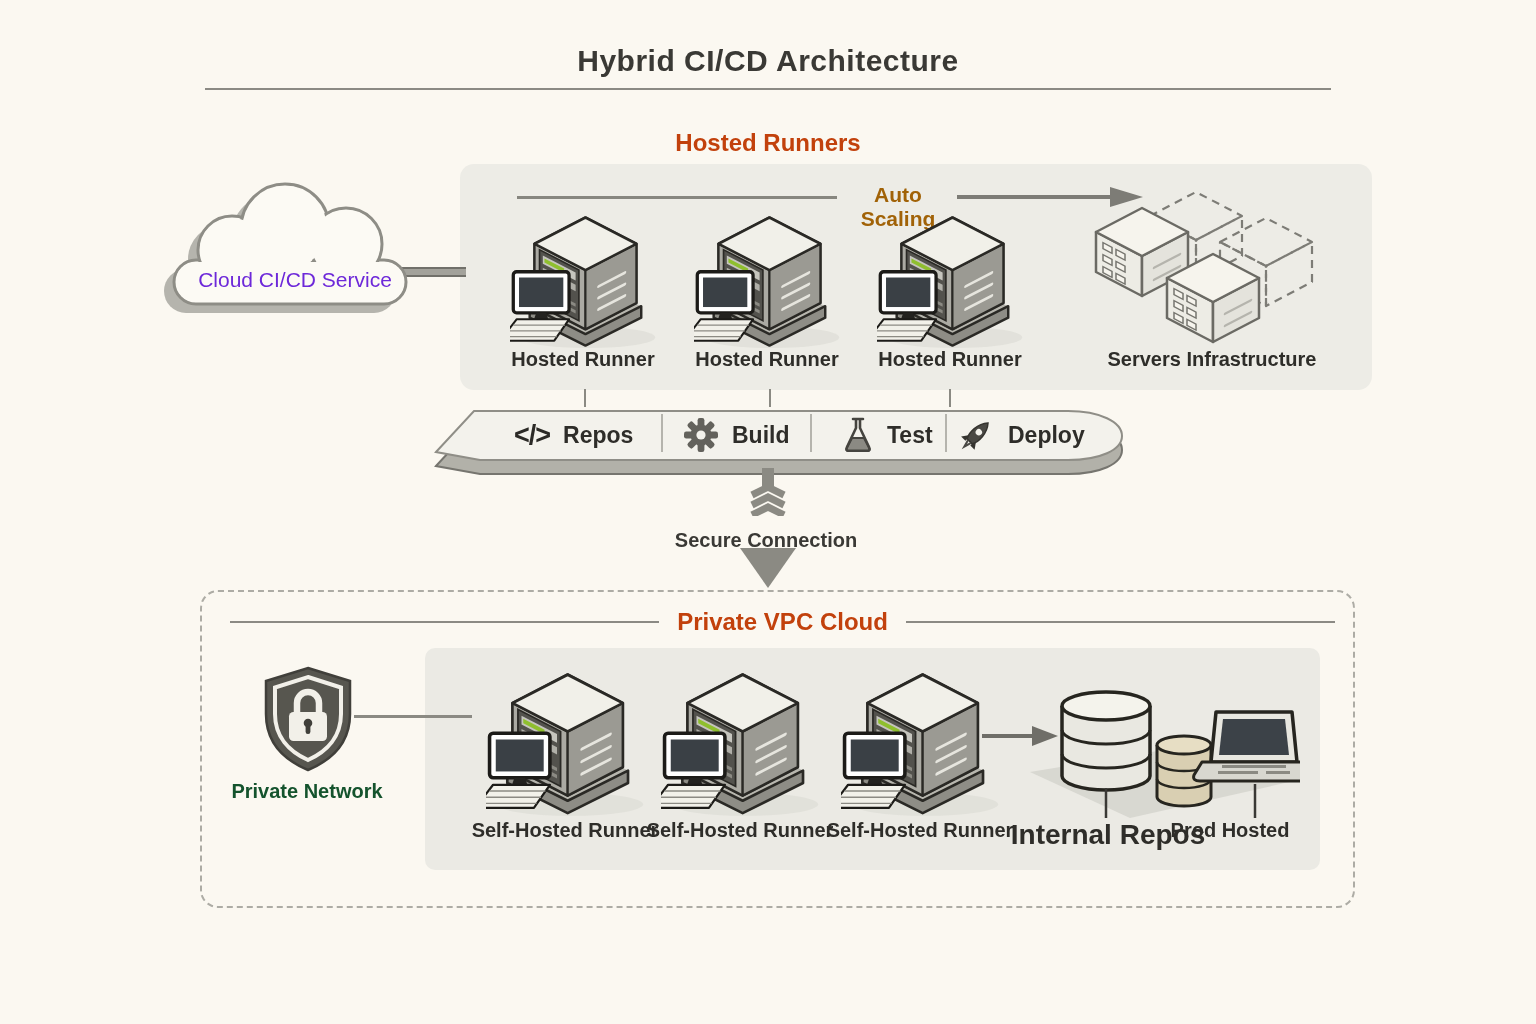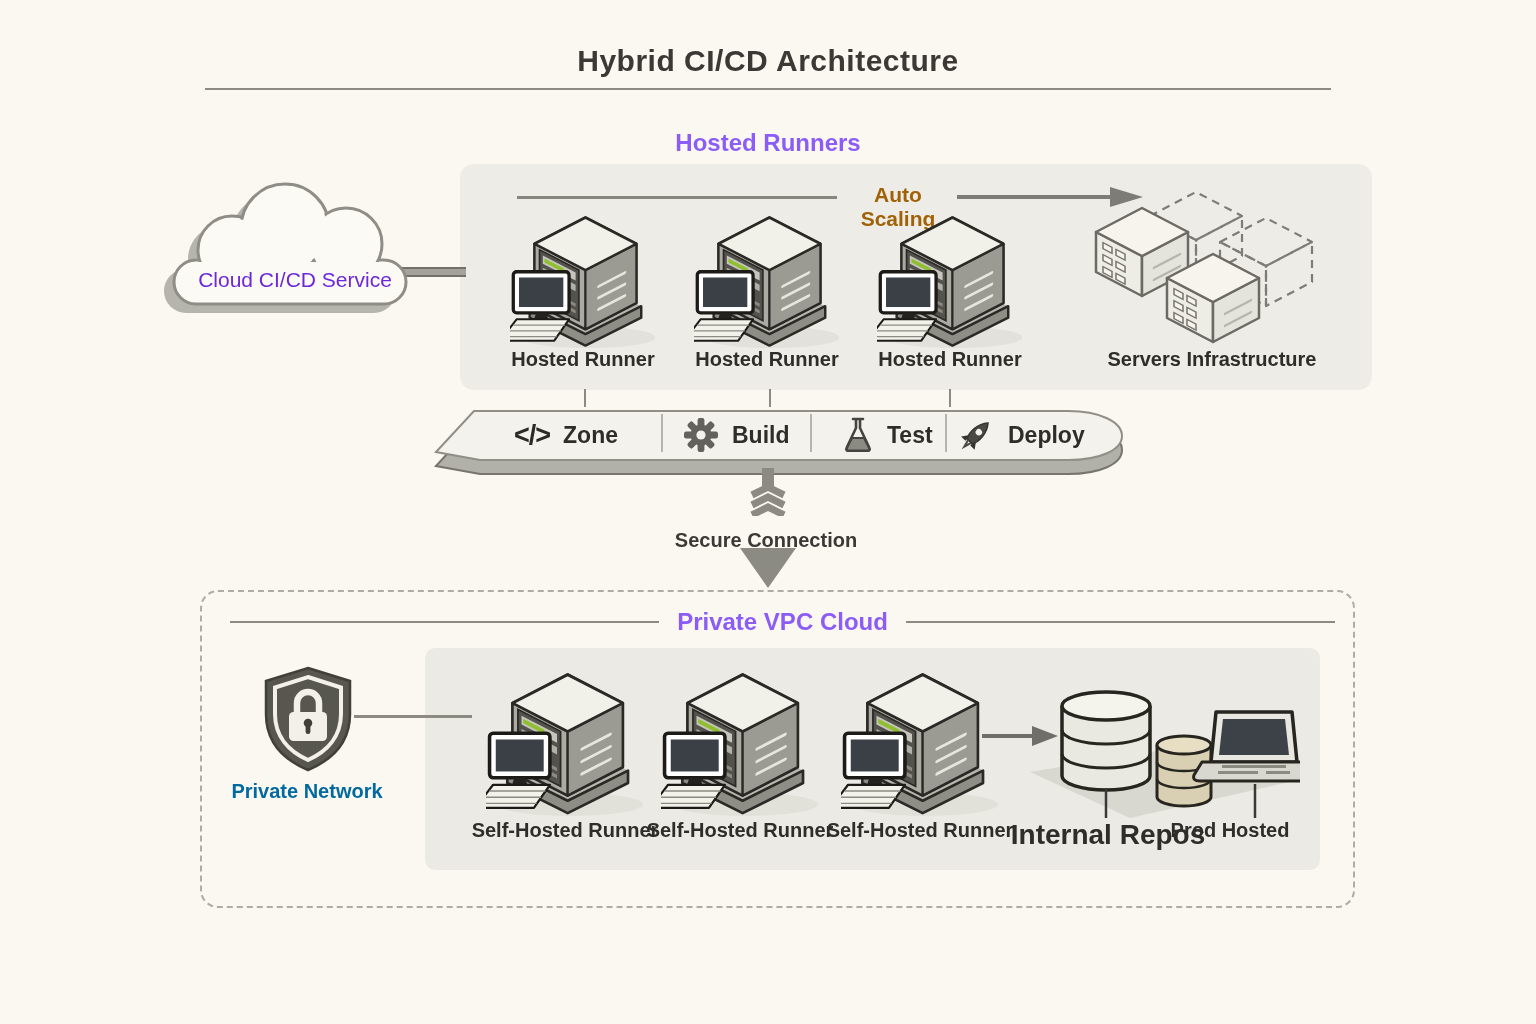--- a/index.html
+++ b/index.html
@@ -11,7 +11,7 @@
   .title { left:0; top:44px; width:1536px; font-size:30px; font-weight:bold; letter-spacing:0.5px; color:#3A3935; }
   .title-rule { left:205px; top:88px; width:1126px; height:2px; background:#8B8A84; }
 
-  .section-heading { font-size:24px; font-weight:bold; color:#8b5cf6;text-align:center; }
+  .section-heading { font-size:24px; font-weight:bold; color:#c2410c;text-align:center; }
   .hosted-heading { left:0; top:129px; width:1536px; }
 
   .panel { background:#EDECE6; border-radius:14px; }

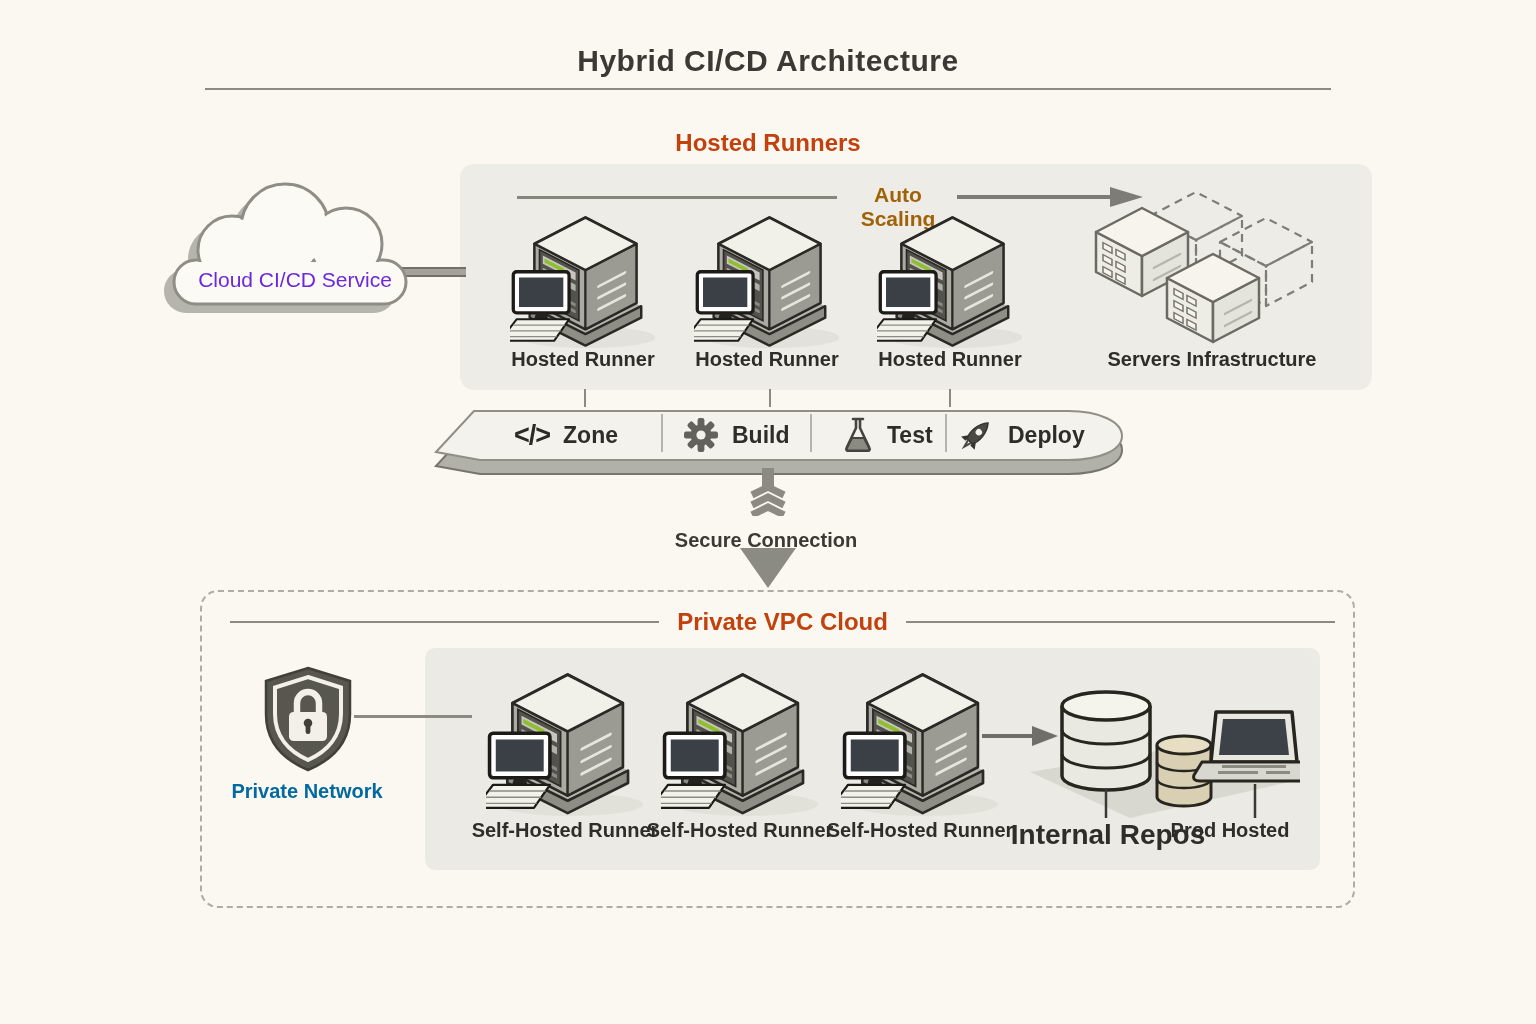--- a/index.html
+++ b/index.html
@@ -206,7 +206,7 @@
 </svg>
 <div class="abs stage" style="left:514px">
   <span class="glyph">&lt;/&gt;</span>
-  <span>Zone</span>
+  <span>Repos</span>
 </div>
 <div class="abs divider" style="left:661px"></div>
 <div class="abs stage" style="left:683px">

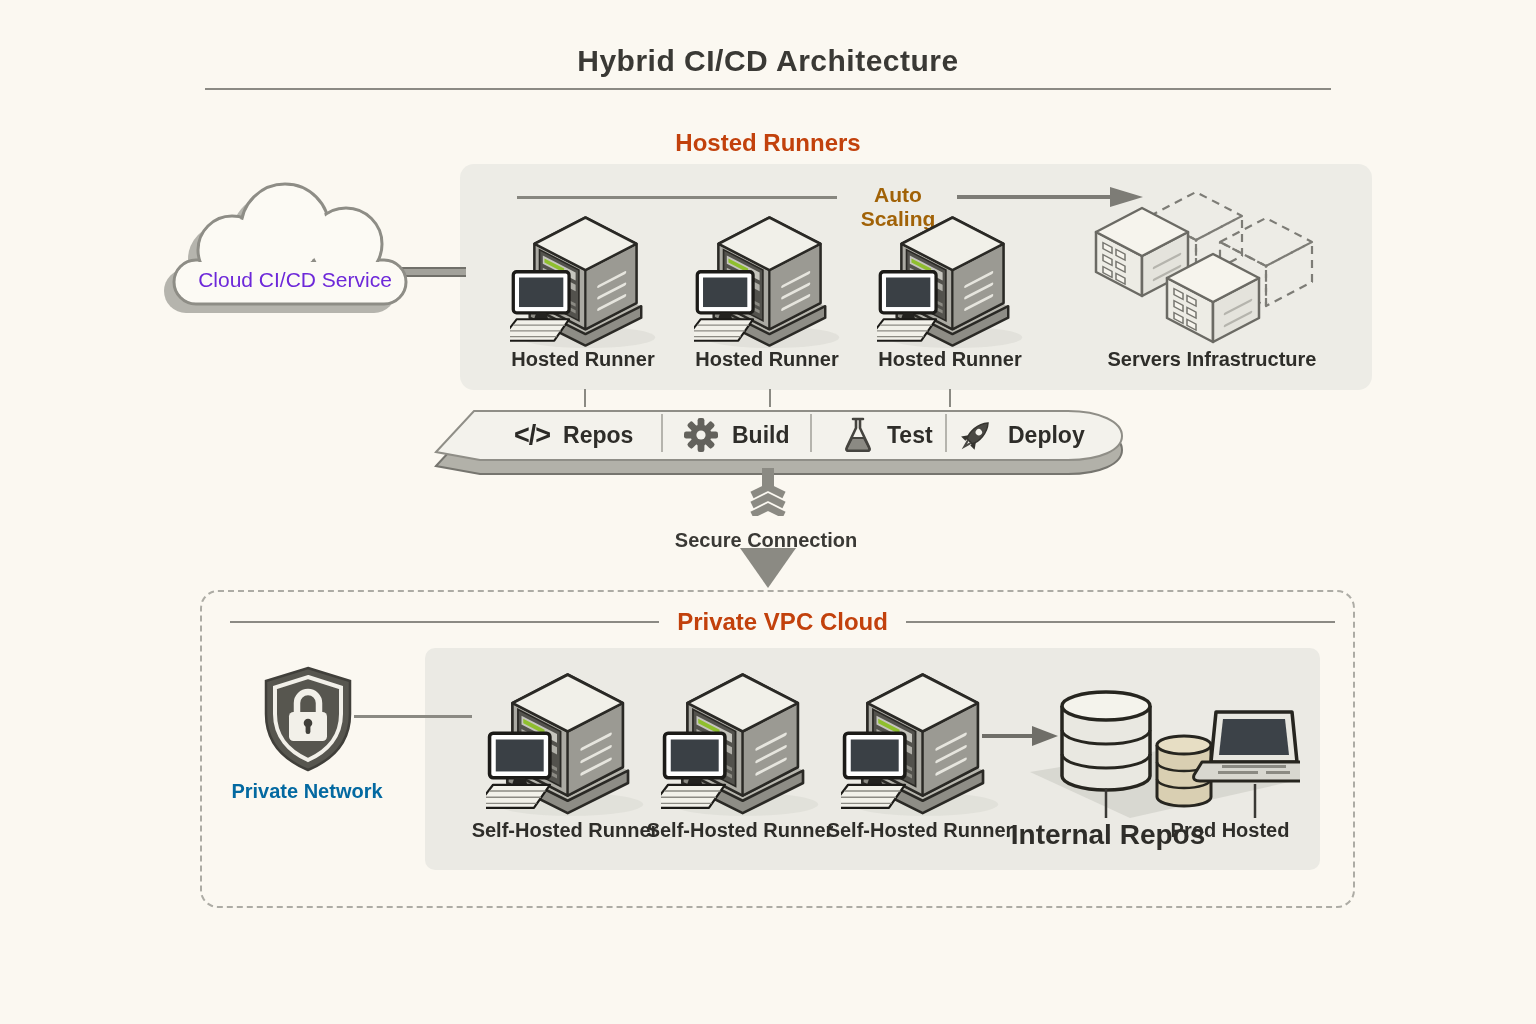--- a/index.html
+++ b/index.html
@@ -48,7 +48,7 @@
   .vpc-heading-row .rule { flex:1; height:2px; background:#8B8A84; }
 
   .shield-svg { left:260px; top:664px; width:96px; height:110px; }
-  .shield-label { left:197px; top:780px; width:220px; font-size:20px; font-weight:600; color:#0369a1;text-align:center; }
+  .shield-label { left:197px; top:780px; width:220px; font-size:20px; font-weight:600; color:#14532d;text-align:center; }
   .shield-connector { left:354px; top:715px; width:118px; height:2.5px; background:#8B8A83; }
 
   .repos-arrow { left:982px; top:722px; width:78px; height:28px; }

